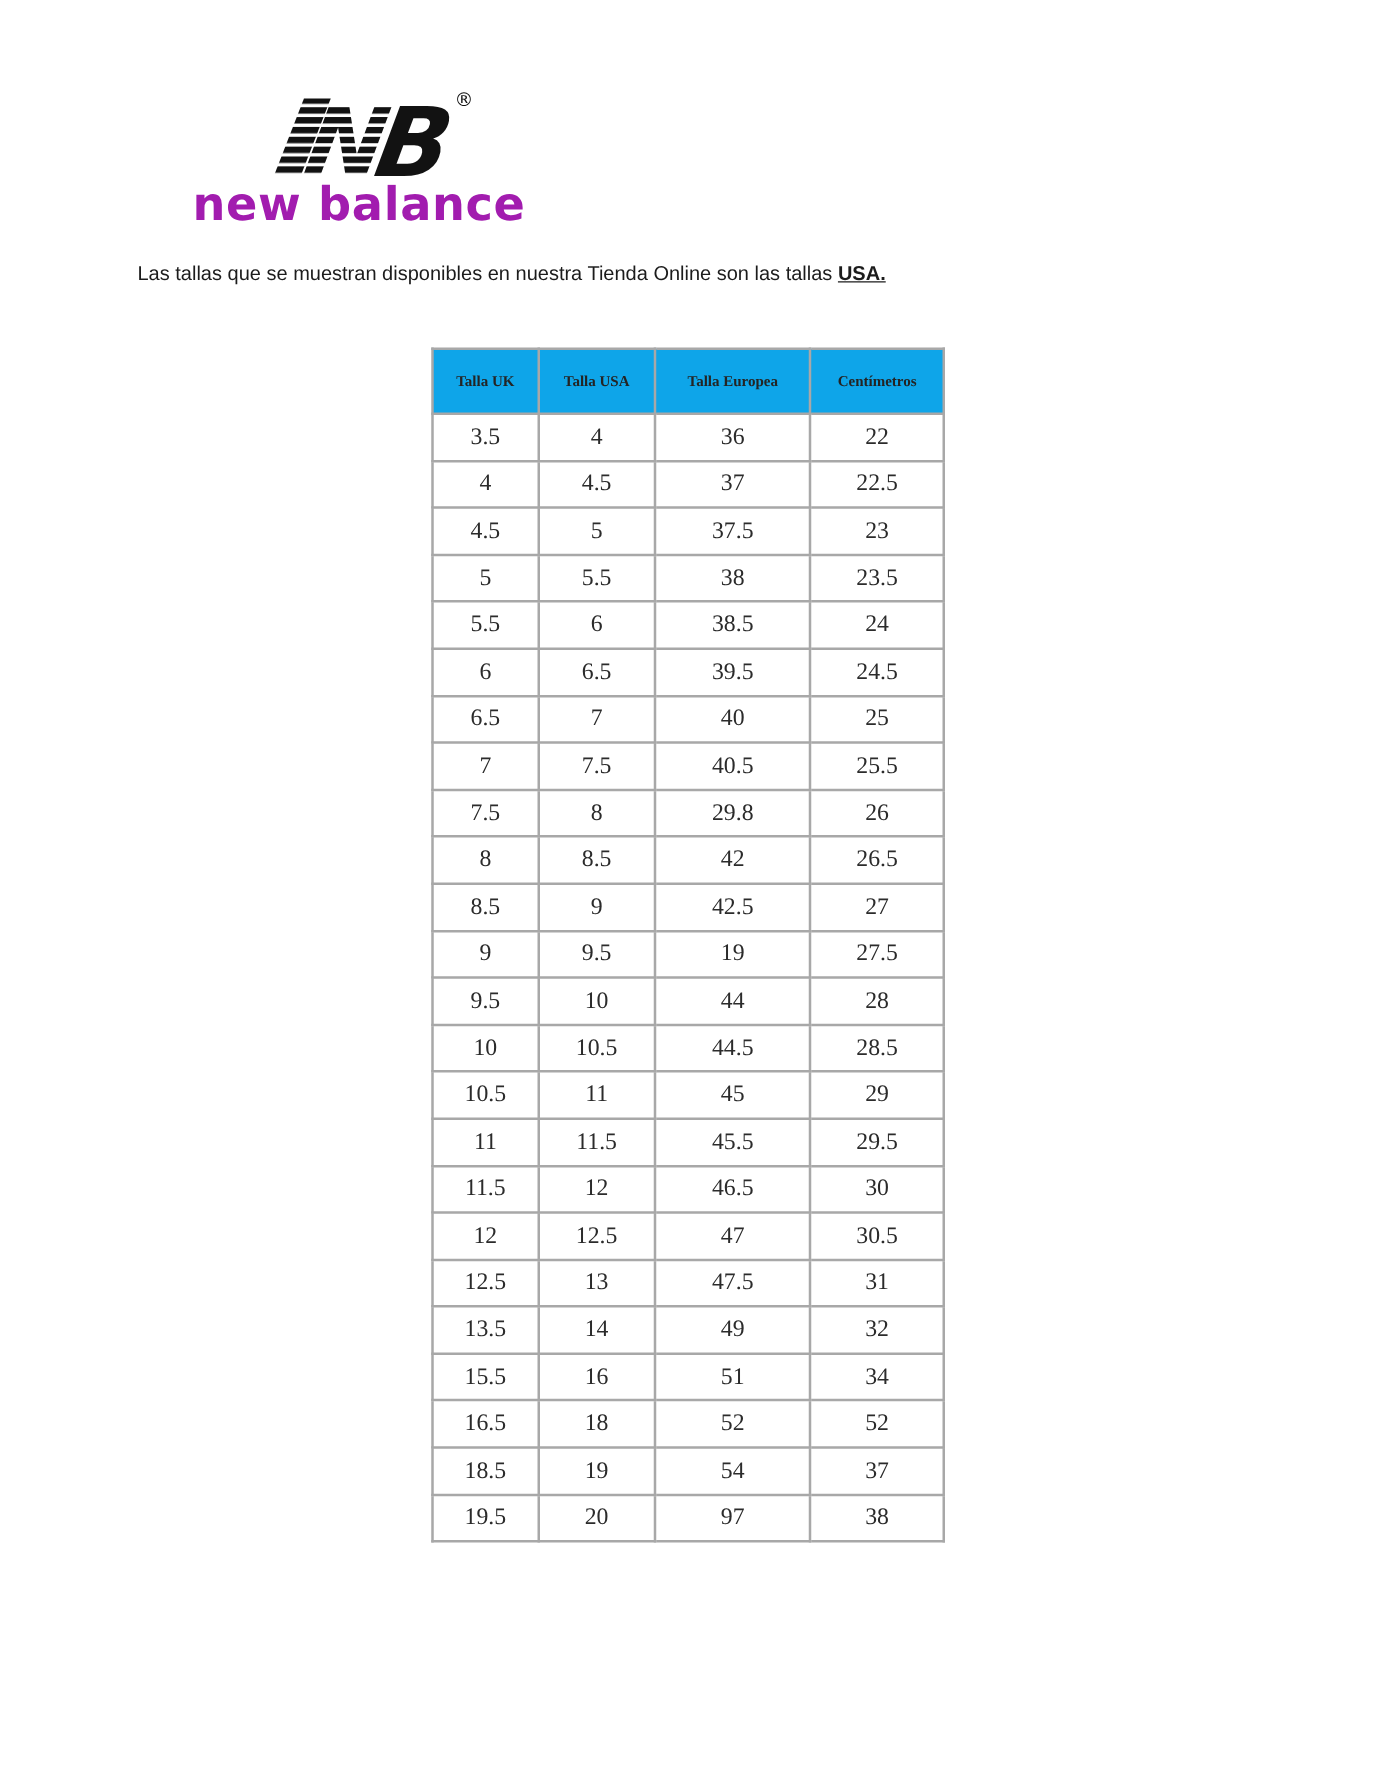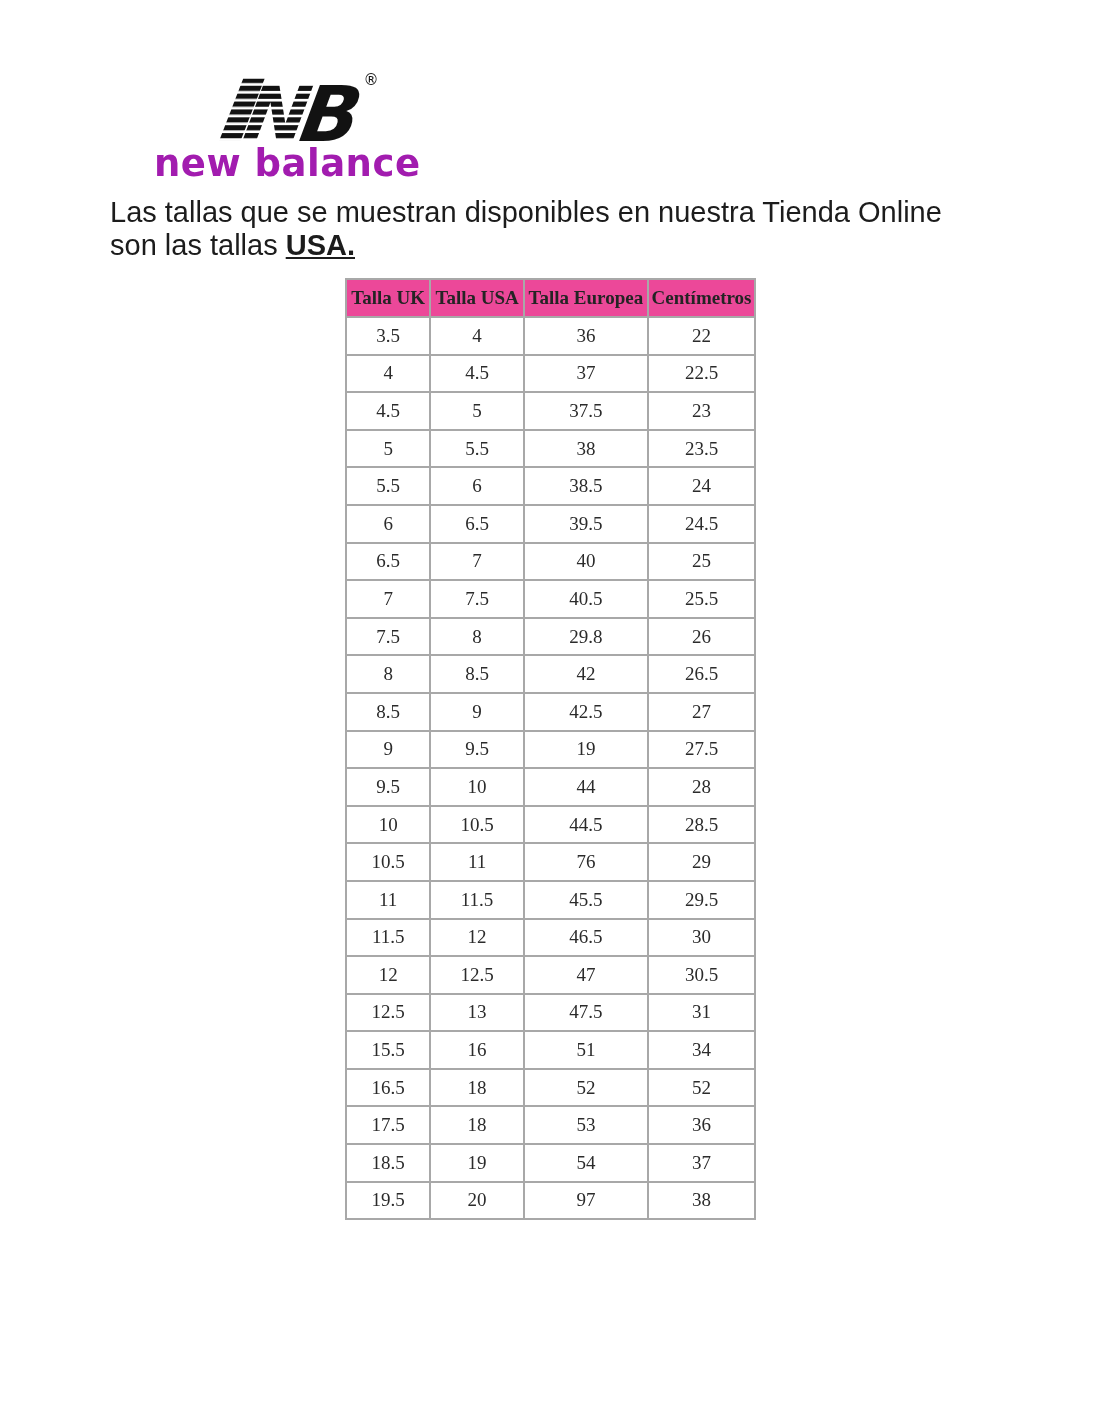--- a/index.html
+++ b/index.html
@@ -44,9 +44,9 @@
   .intro {
     position: absolute;
     left: 110px;
-    top: 196px;
+    top: 211px;
     width: 860px;
-    font-size: 29px;
+    font-size: 16px;
     color: #1c1c1c;
   }
   .intro .hl {

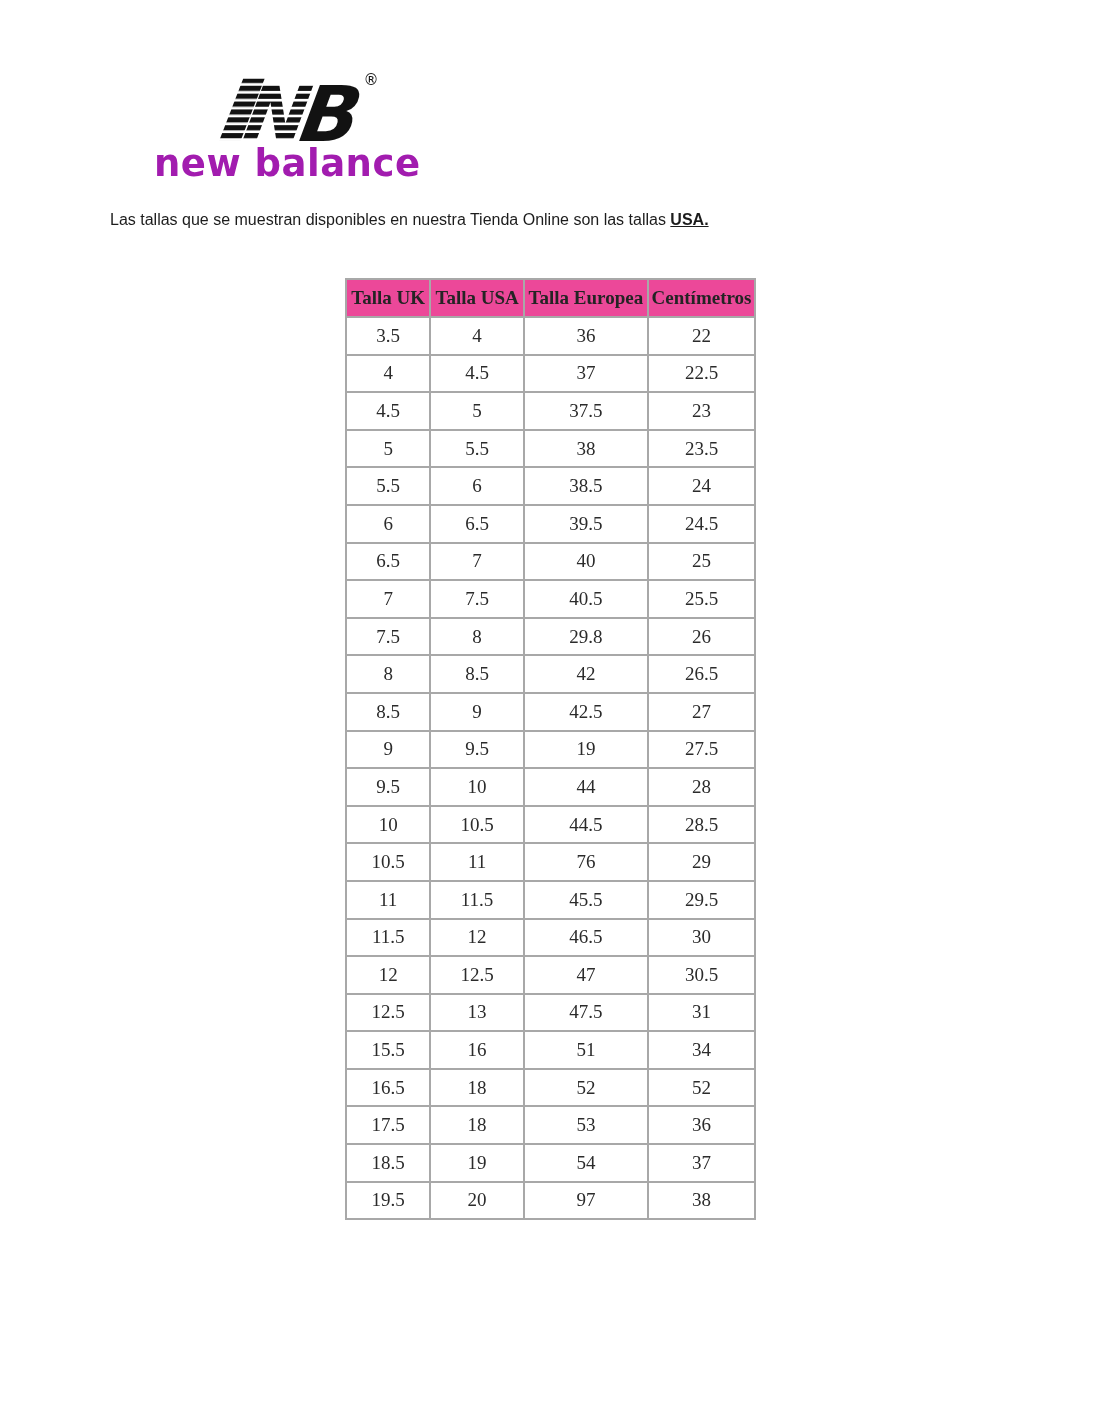--- a/index.html
+++ b/index.html
@@ -71,10 +71,10 @@
     vertical-align: middle;
   }
   .size-table th {
-    height: 38px;
-    background: #ec4899;
+    height: 52px;
+    background: #0ea5e9;
     font-weight: bold;
-    font-size: 19px;
+    font-size: 12px;
     color: #242424;
   }
   .size-table td {

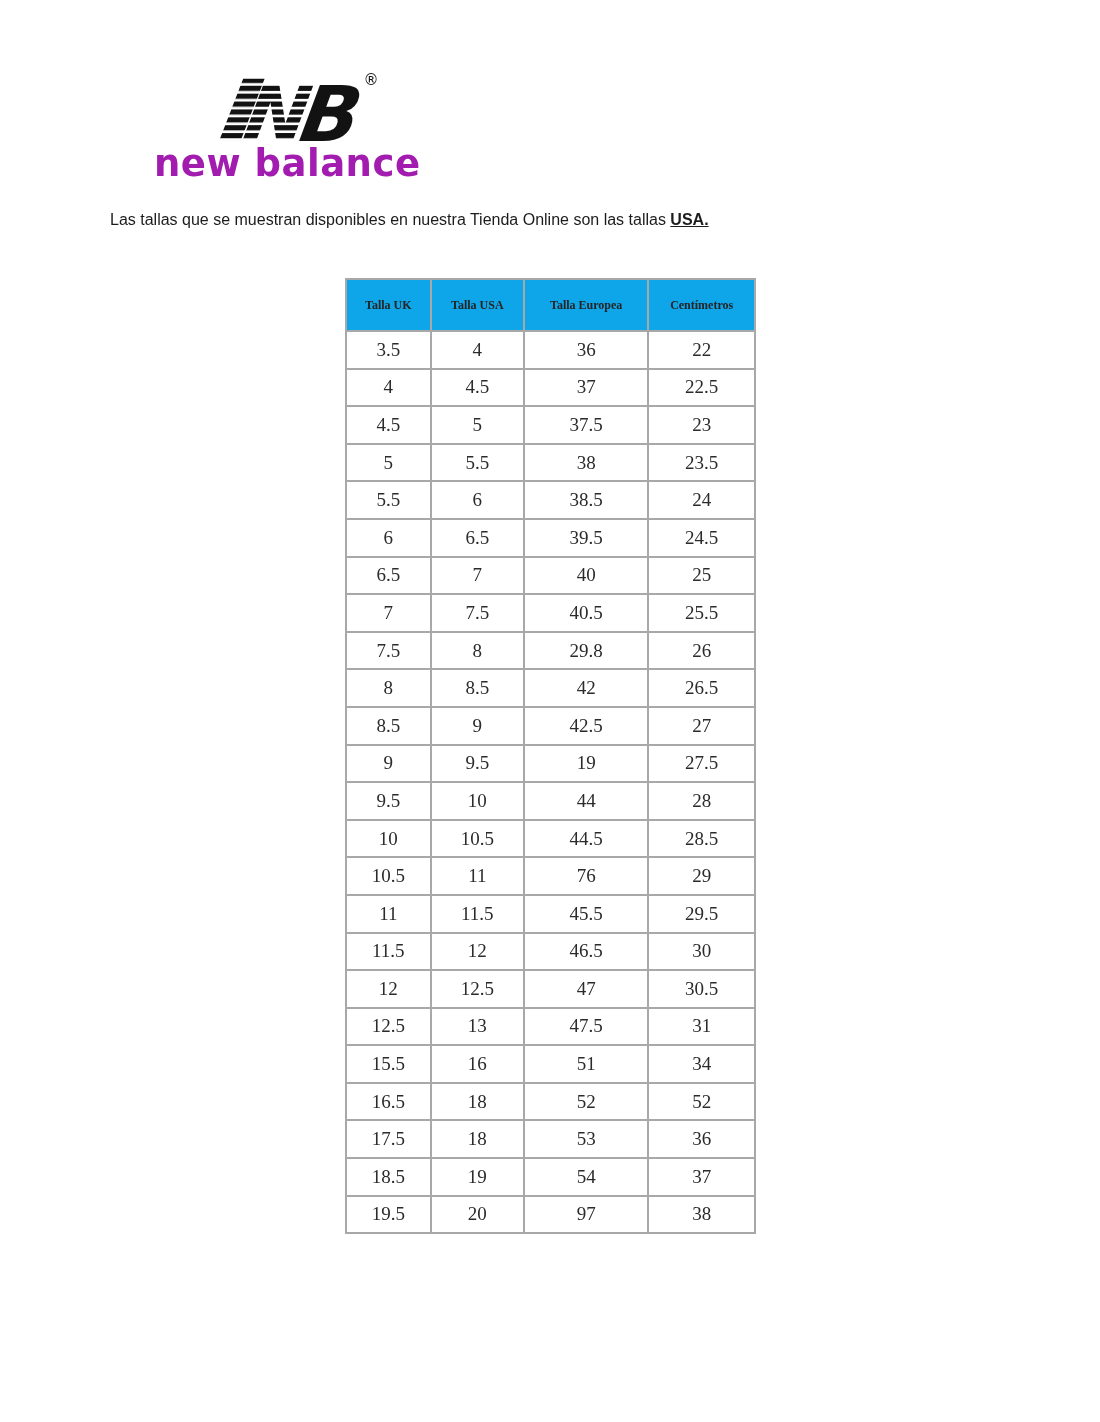--- a/index.html
+++ b/index.html
@@ -209,7 +209,7 @@
       <tr>
         <td>10.5</td>
         <td>11</td>
-        <td>76</td>
+        <td>45</td>
         <td>29</td>
       </tr>
       <tr>

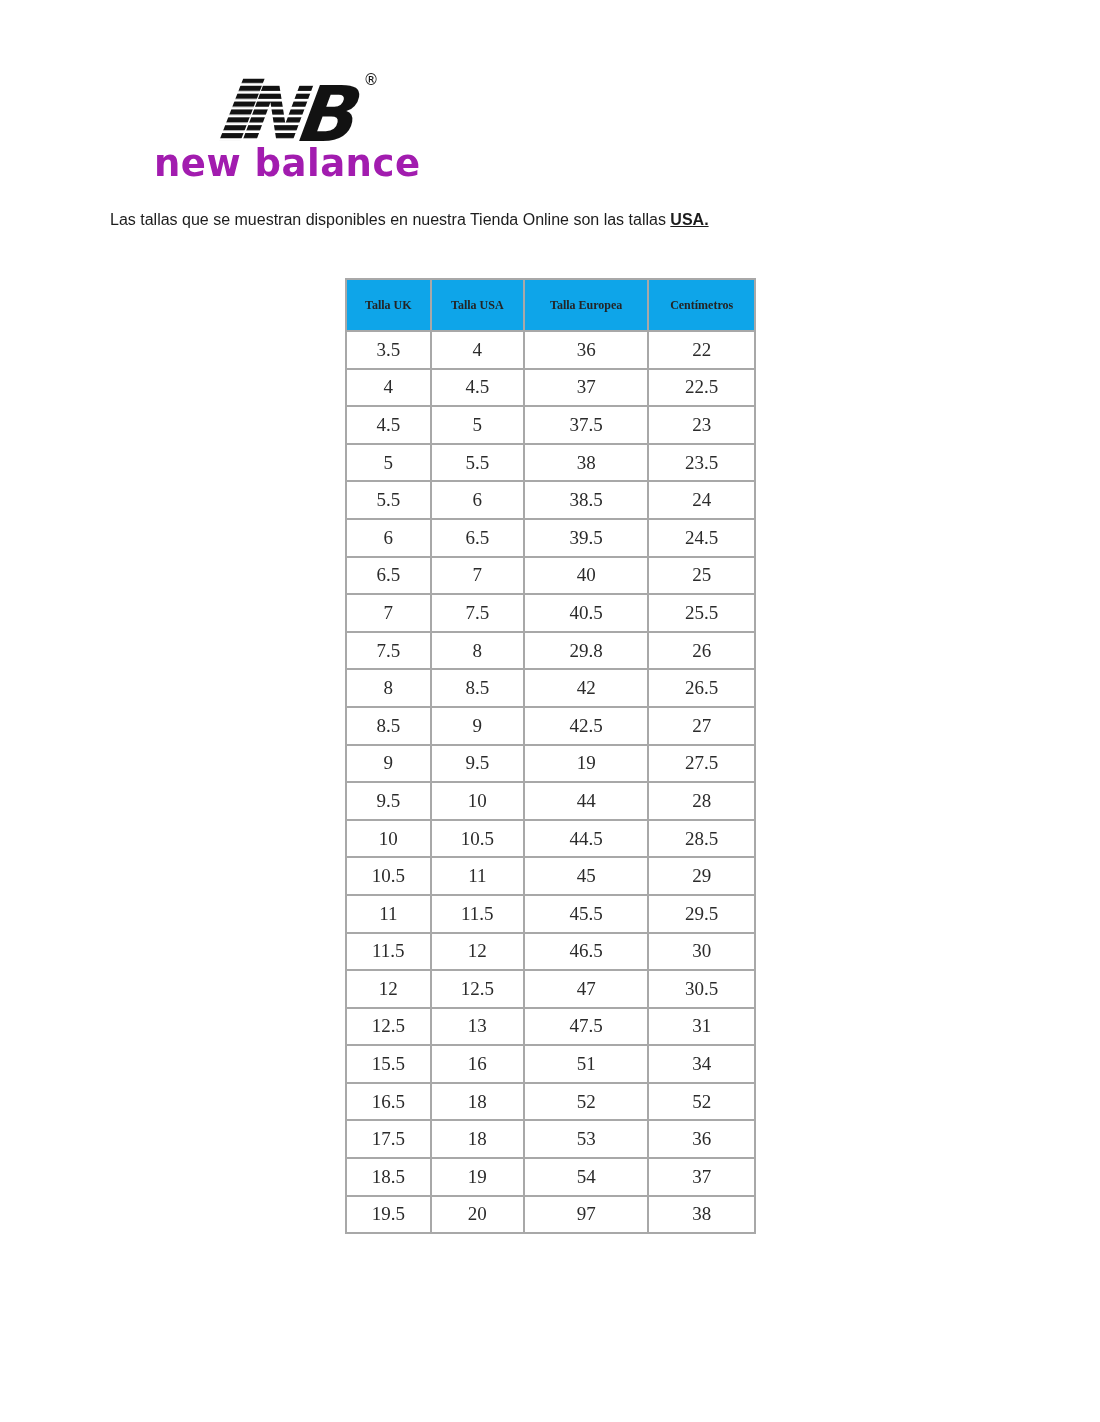--- a/index.html
+++ b/index.html
@@ -237,6 +237,12 @@
         <td>31</td>
       </tr>
       <tr>
+        <td>13.5</td>
+        <td>14</td>
+        <td>49</td>
+        <td>32</td>
+      </tr>
+      <tr>
         <td>15.5</td>
         <td>16</td>
         <td>51</td>

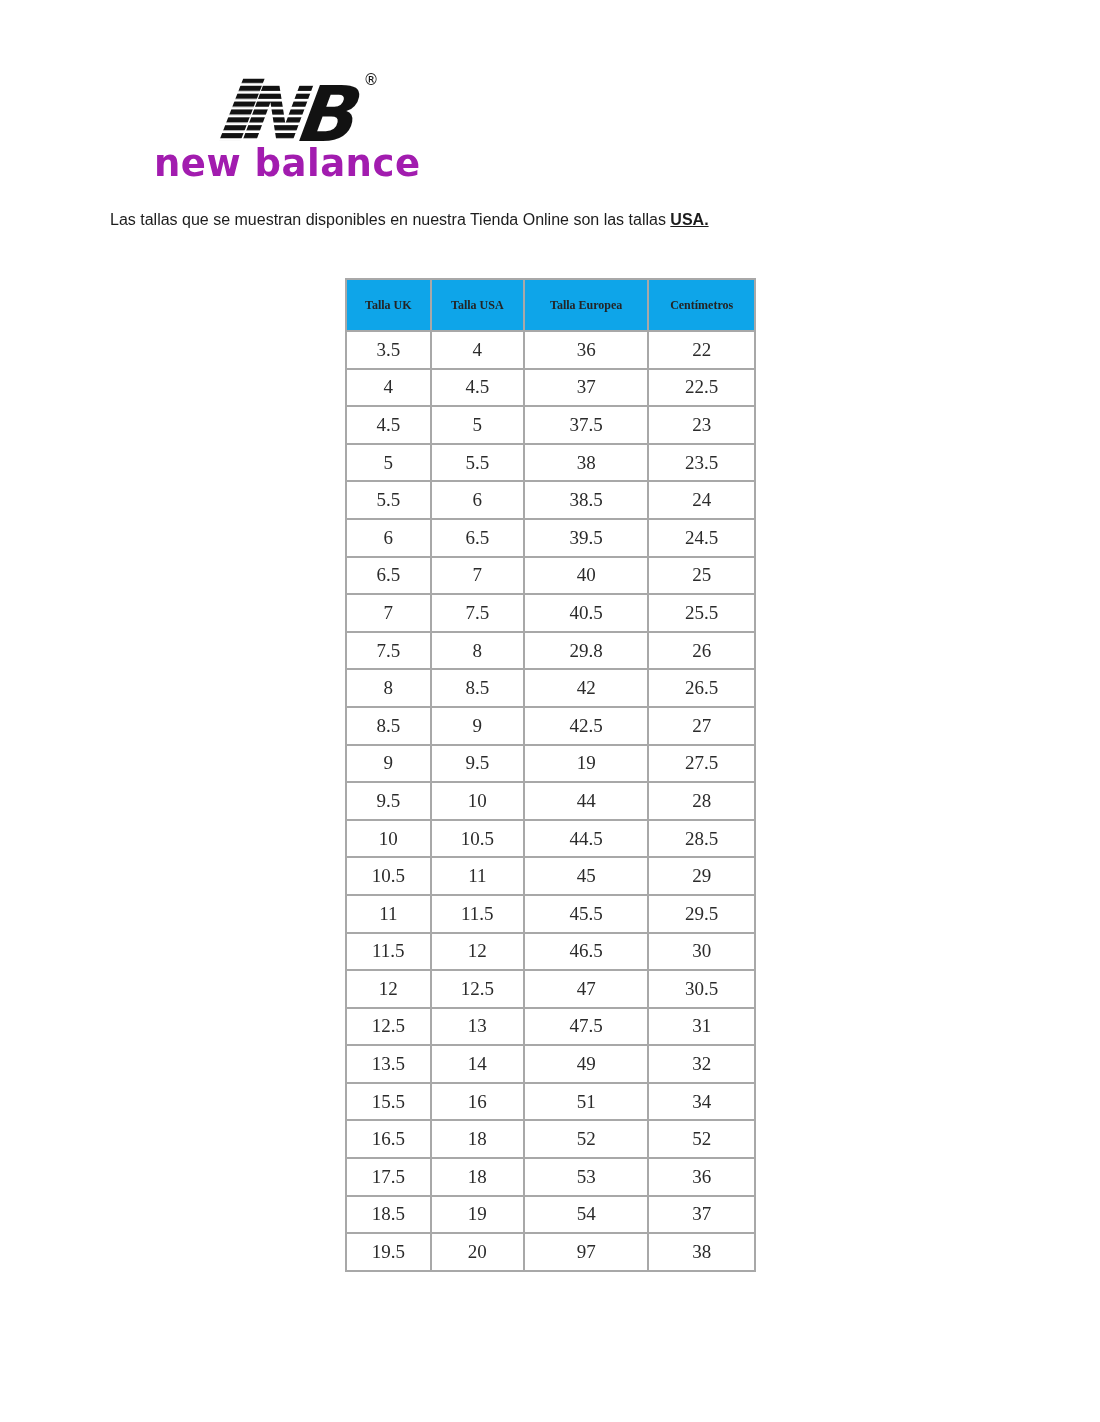--- a/index.html
+++ b/index.html
@@ -255,12 +255,6 @@
         <td>52</td>
       </tr>
       <tr>
-        <td>17.5</td>
-        <td>18</td>
-        <td>53</td>
-        <td>36</td>
-      </tr>
-      <tr>
         <td>18.5</td>
         <td>19</td>
         <td>54</td>

